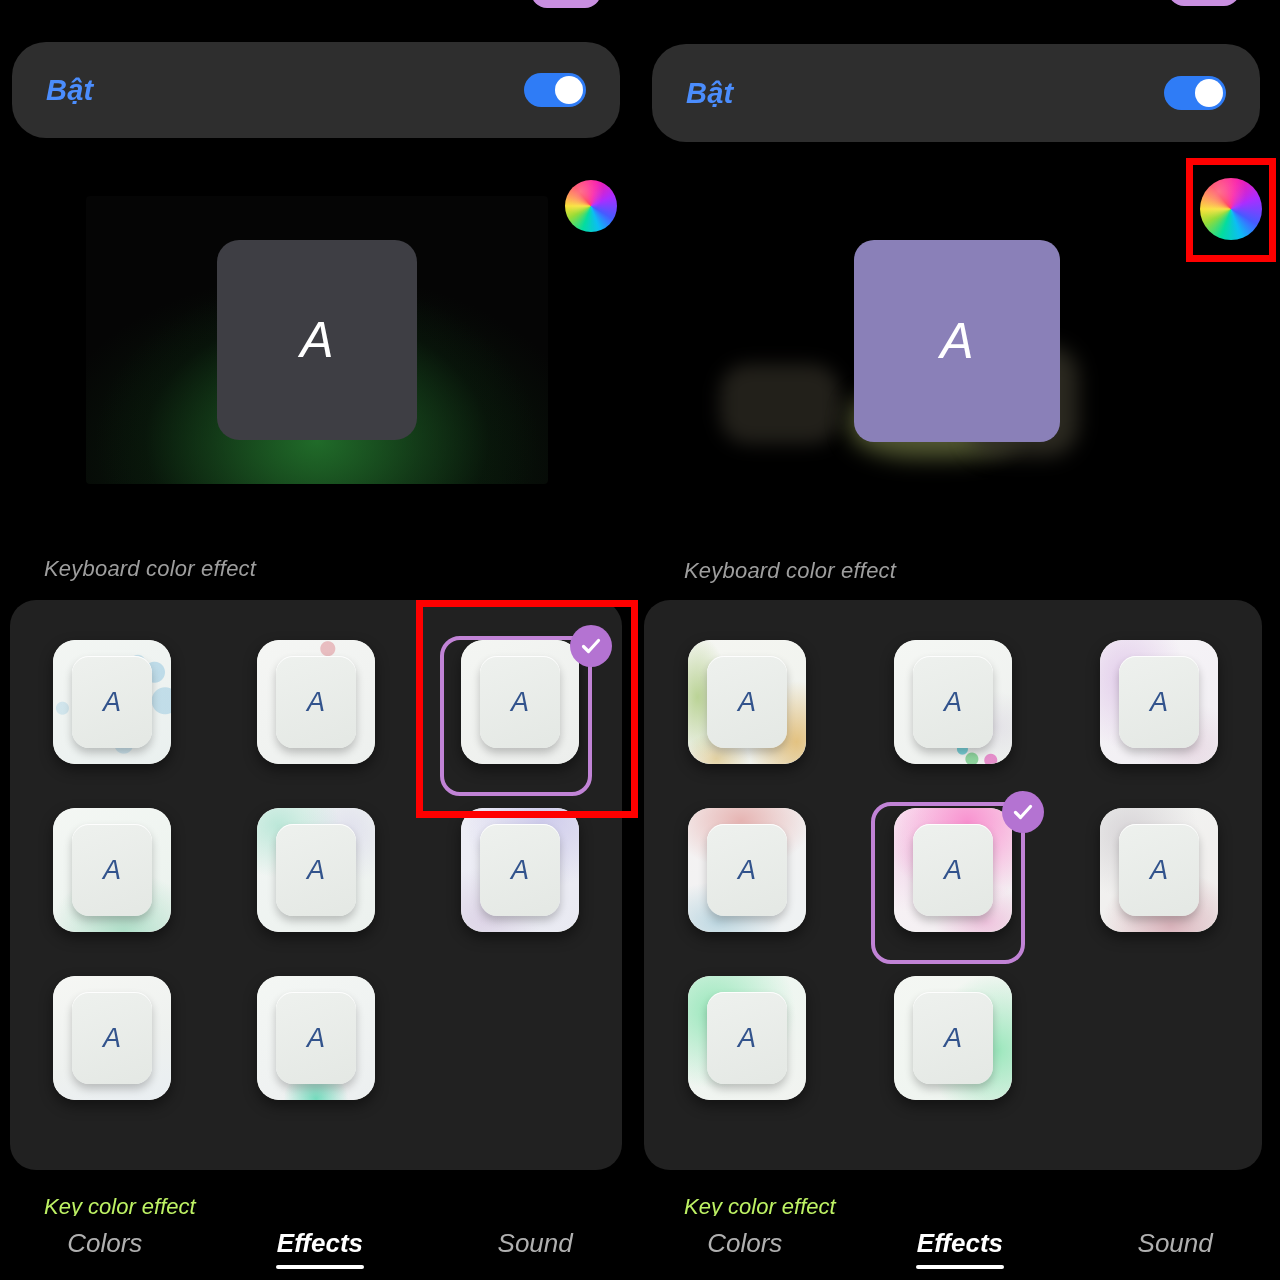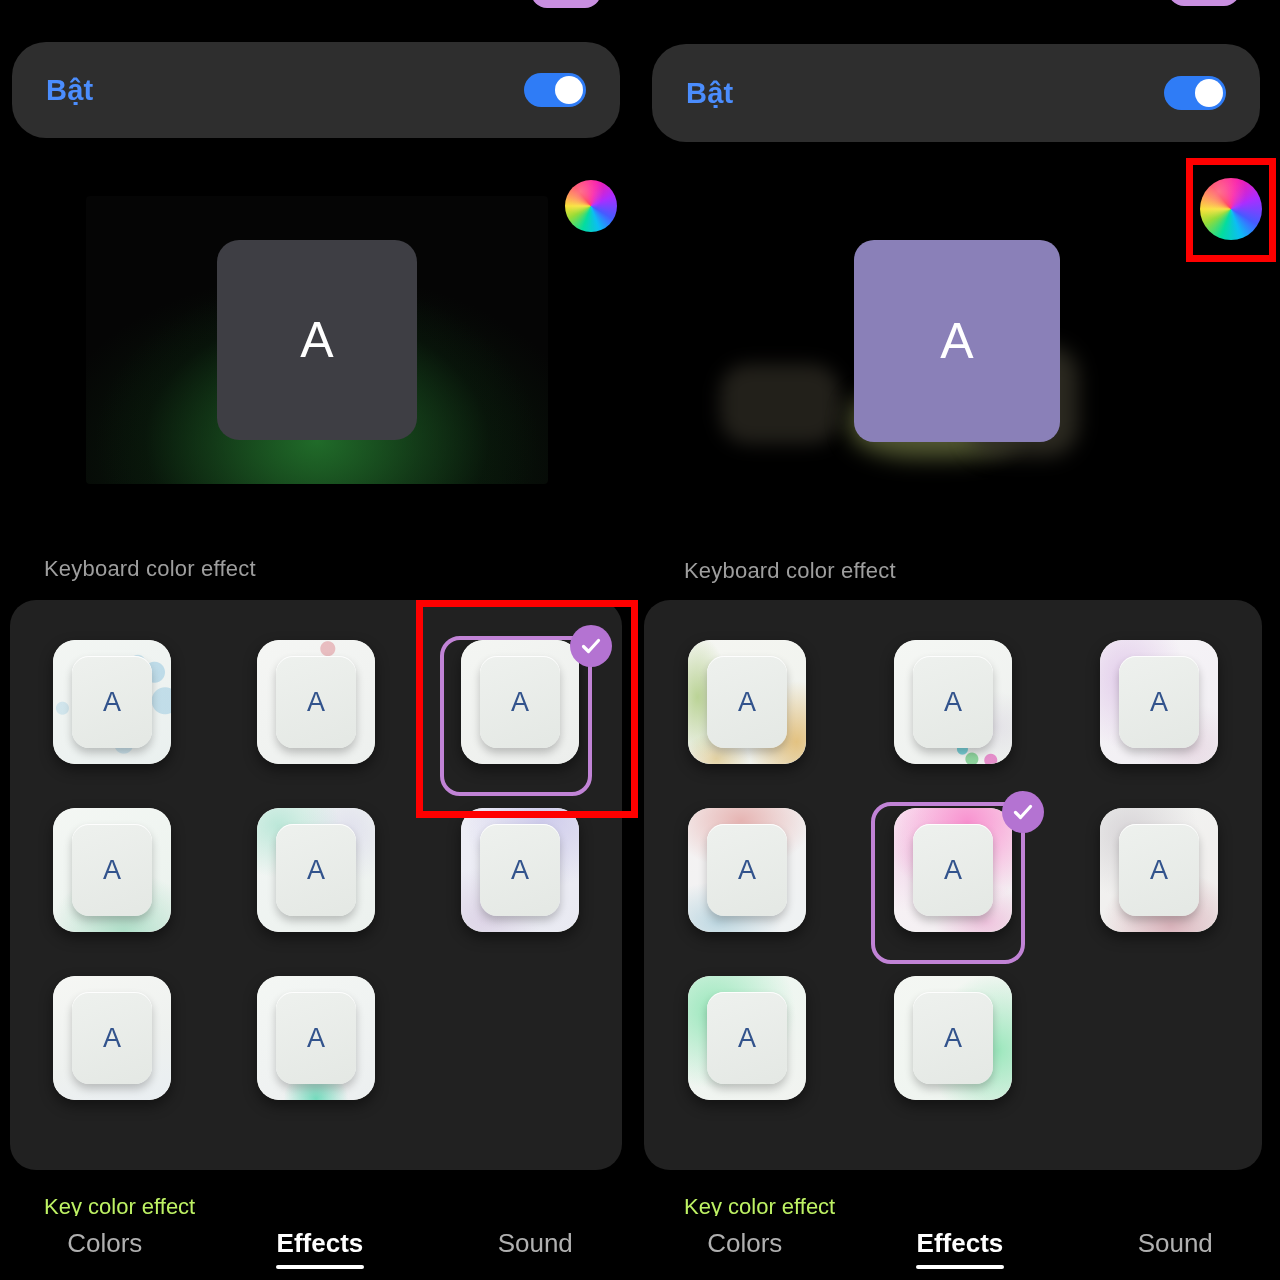--- a/index.html
+++ b/index.html
@@ -13,6 +13,7 @@
     position: relative;
     width: 1280px; height: 908px;
     background: #000000;
+    font-style: italic;
   }
 
   

